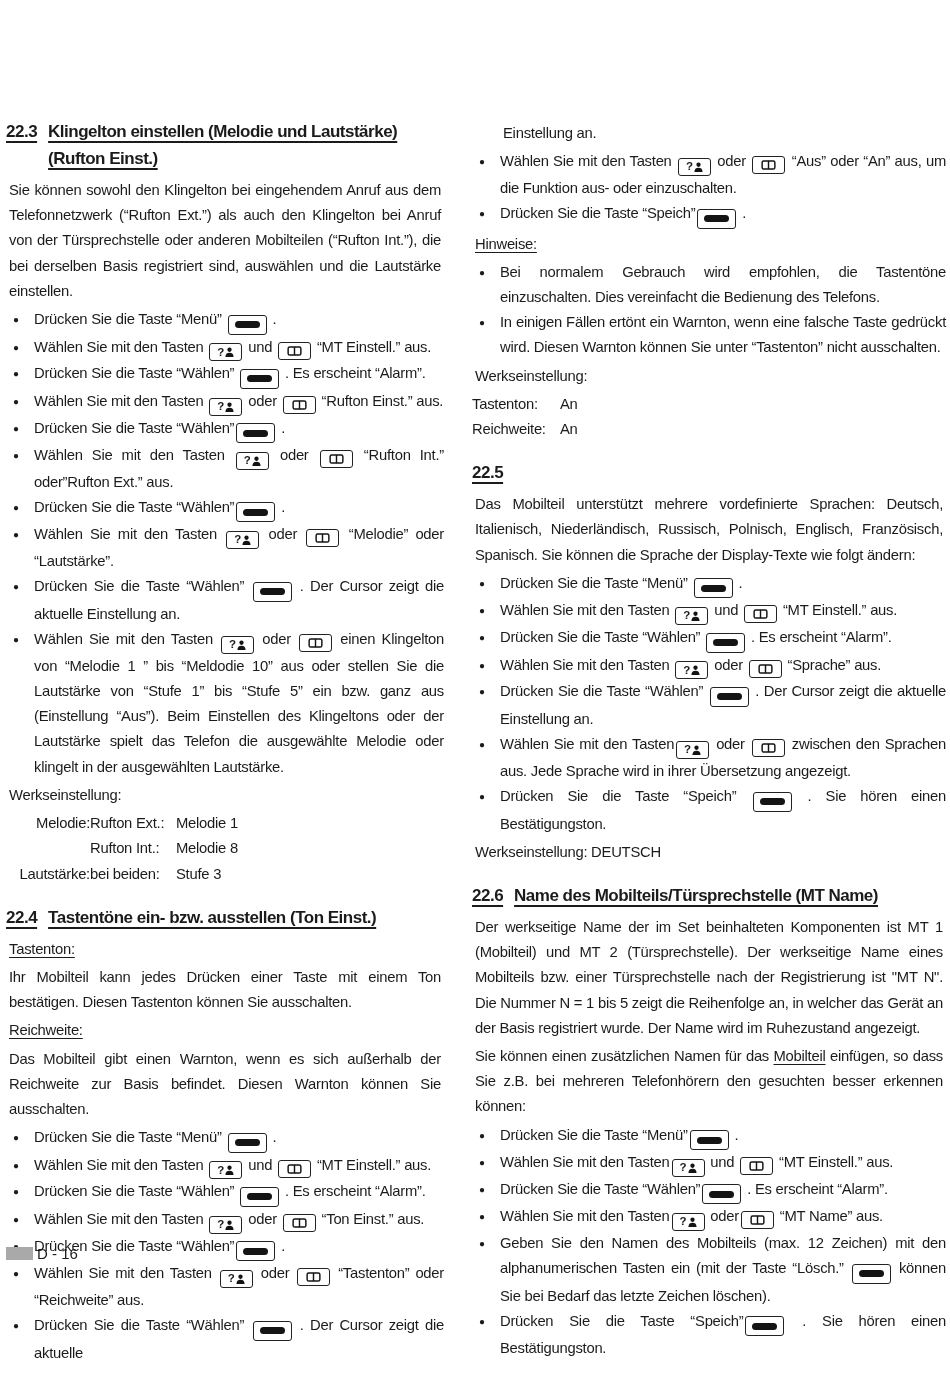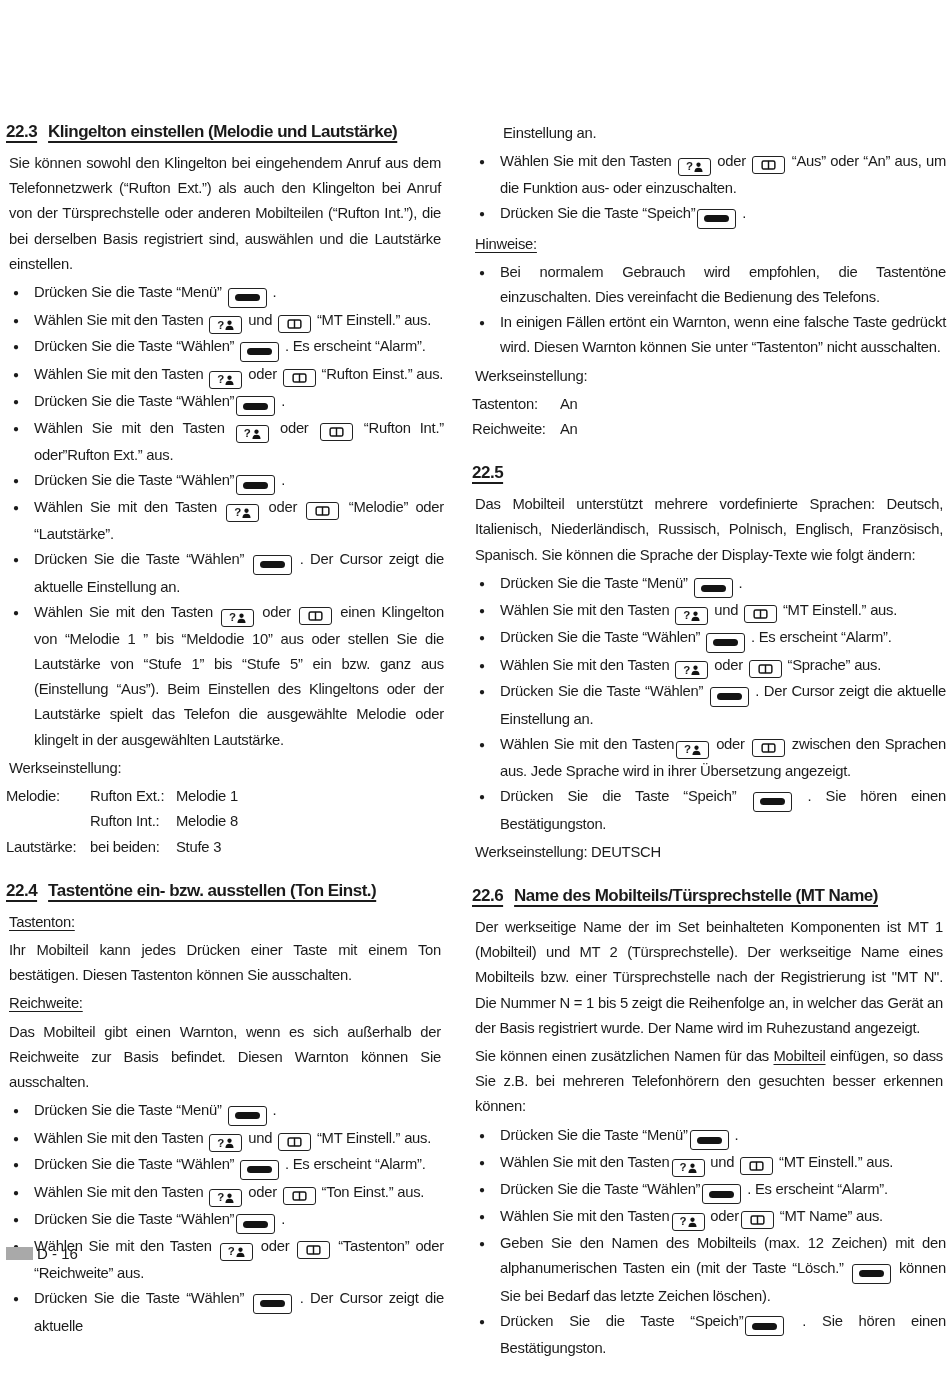--- a/index.html
+++ b/index.html
@@ -59,6 +59,7 @@
         <span class="num">22.3</span>
         <span>
           <span class="tl">Klingelton einstellen (Melodie und Lautstärke)</span>
+          <span class="tl">(Rufton Einst.)</span>
         </span>
       </h2>
       <p><span>Sie können sowohl den Klingelton bei eingehendem Anruf aus dem Telefonnetzwerk (“Rufton Ext.”) als auch den Klingelton bei Anruf von der Türsprechstelle oder anderen Mobilteilen (“Rufton Int.”), die bei derselben Basis registriert sind, auswählen und die Lautstärke einstellen.</span></p>

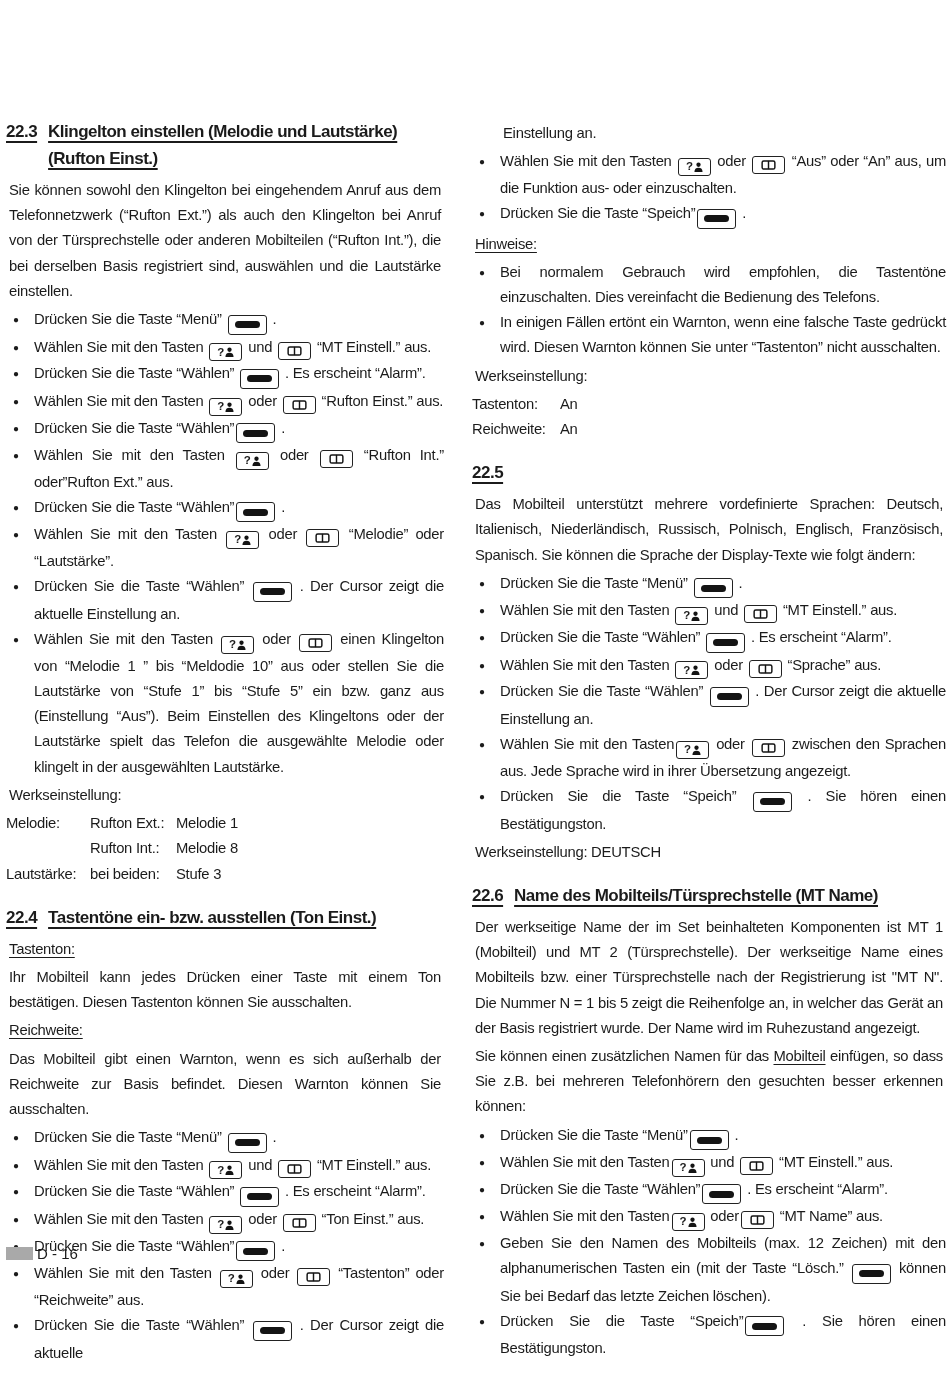--- a/index.html
+++ b/index.html
@@ -29,7 +29,7 @@
 
   .tbl .row{display:flex;}
   .tbl .cell{text-align:left;}
-  .tbl.c3 .cell:nth-child(1){width:84px;}
+  .tbl.c3 .cell:nth-child(1){width:84px;text-align:right;}
   .tbl.c3 .cell:nth-child(2){width:86px;}
   .tbl.c2 .cell:nth-child(1){width:88px;}
 

